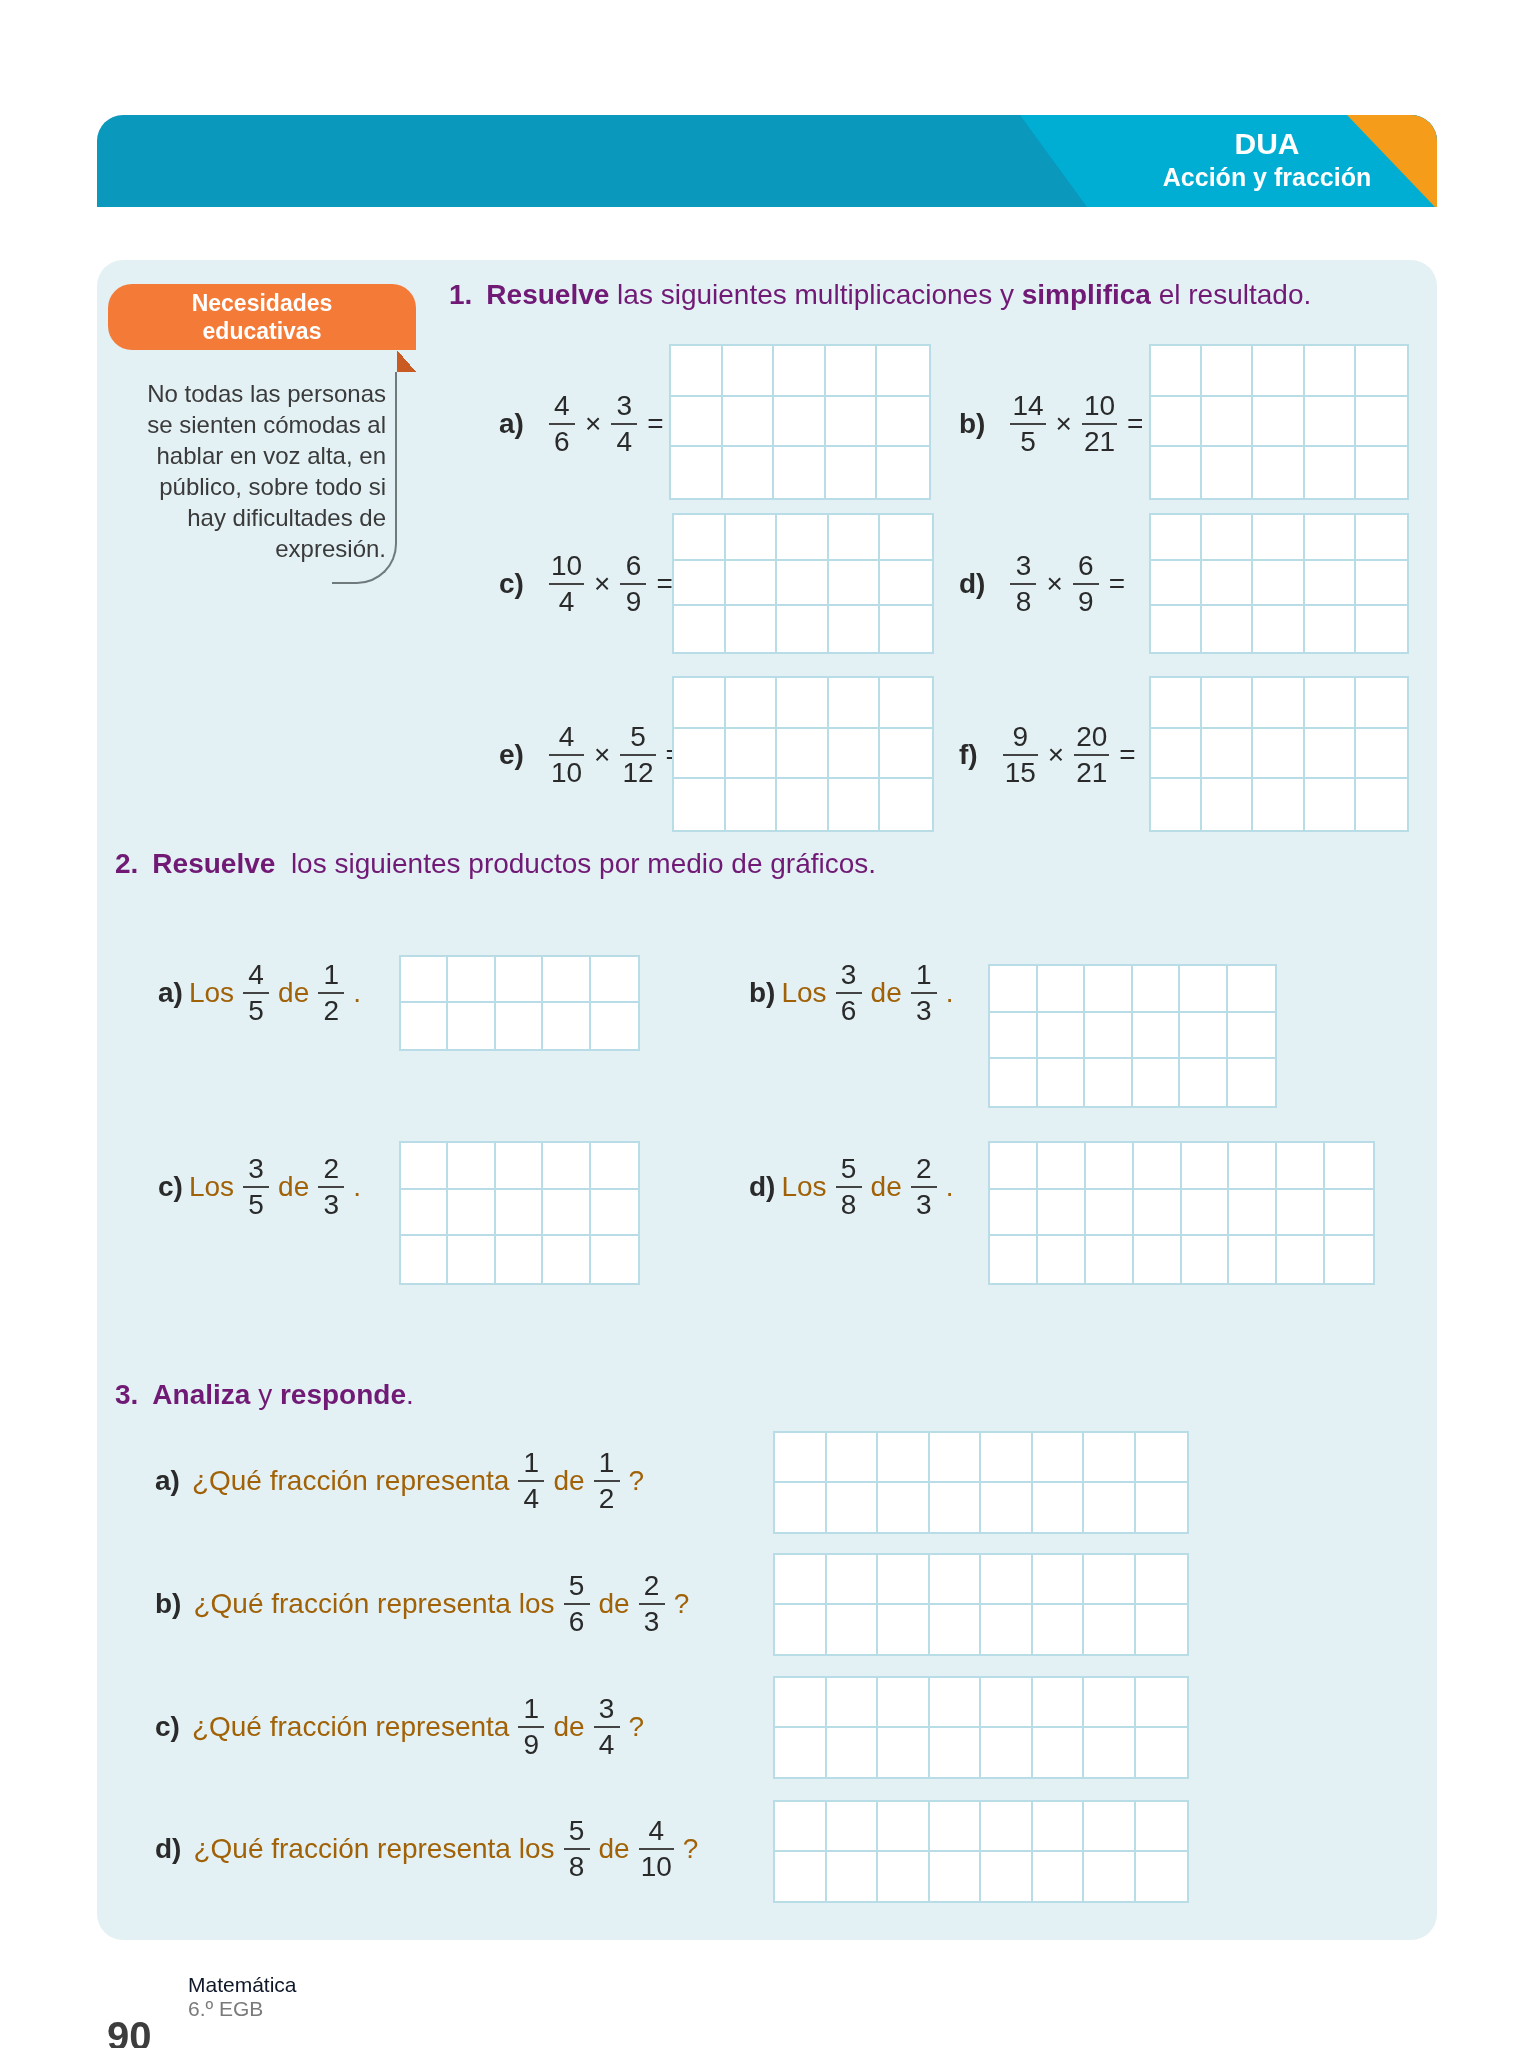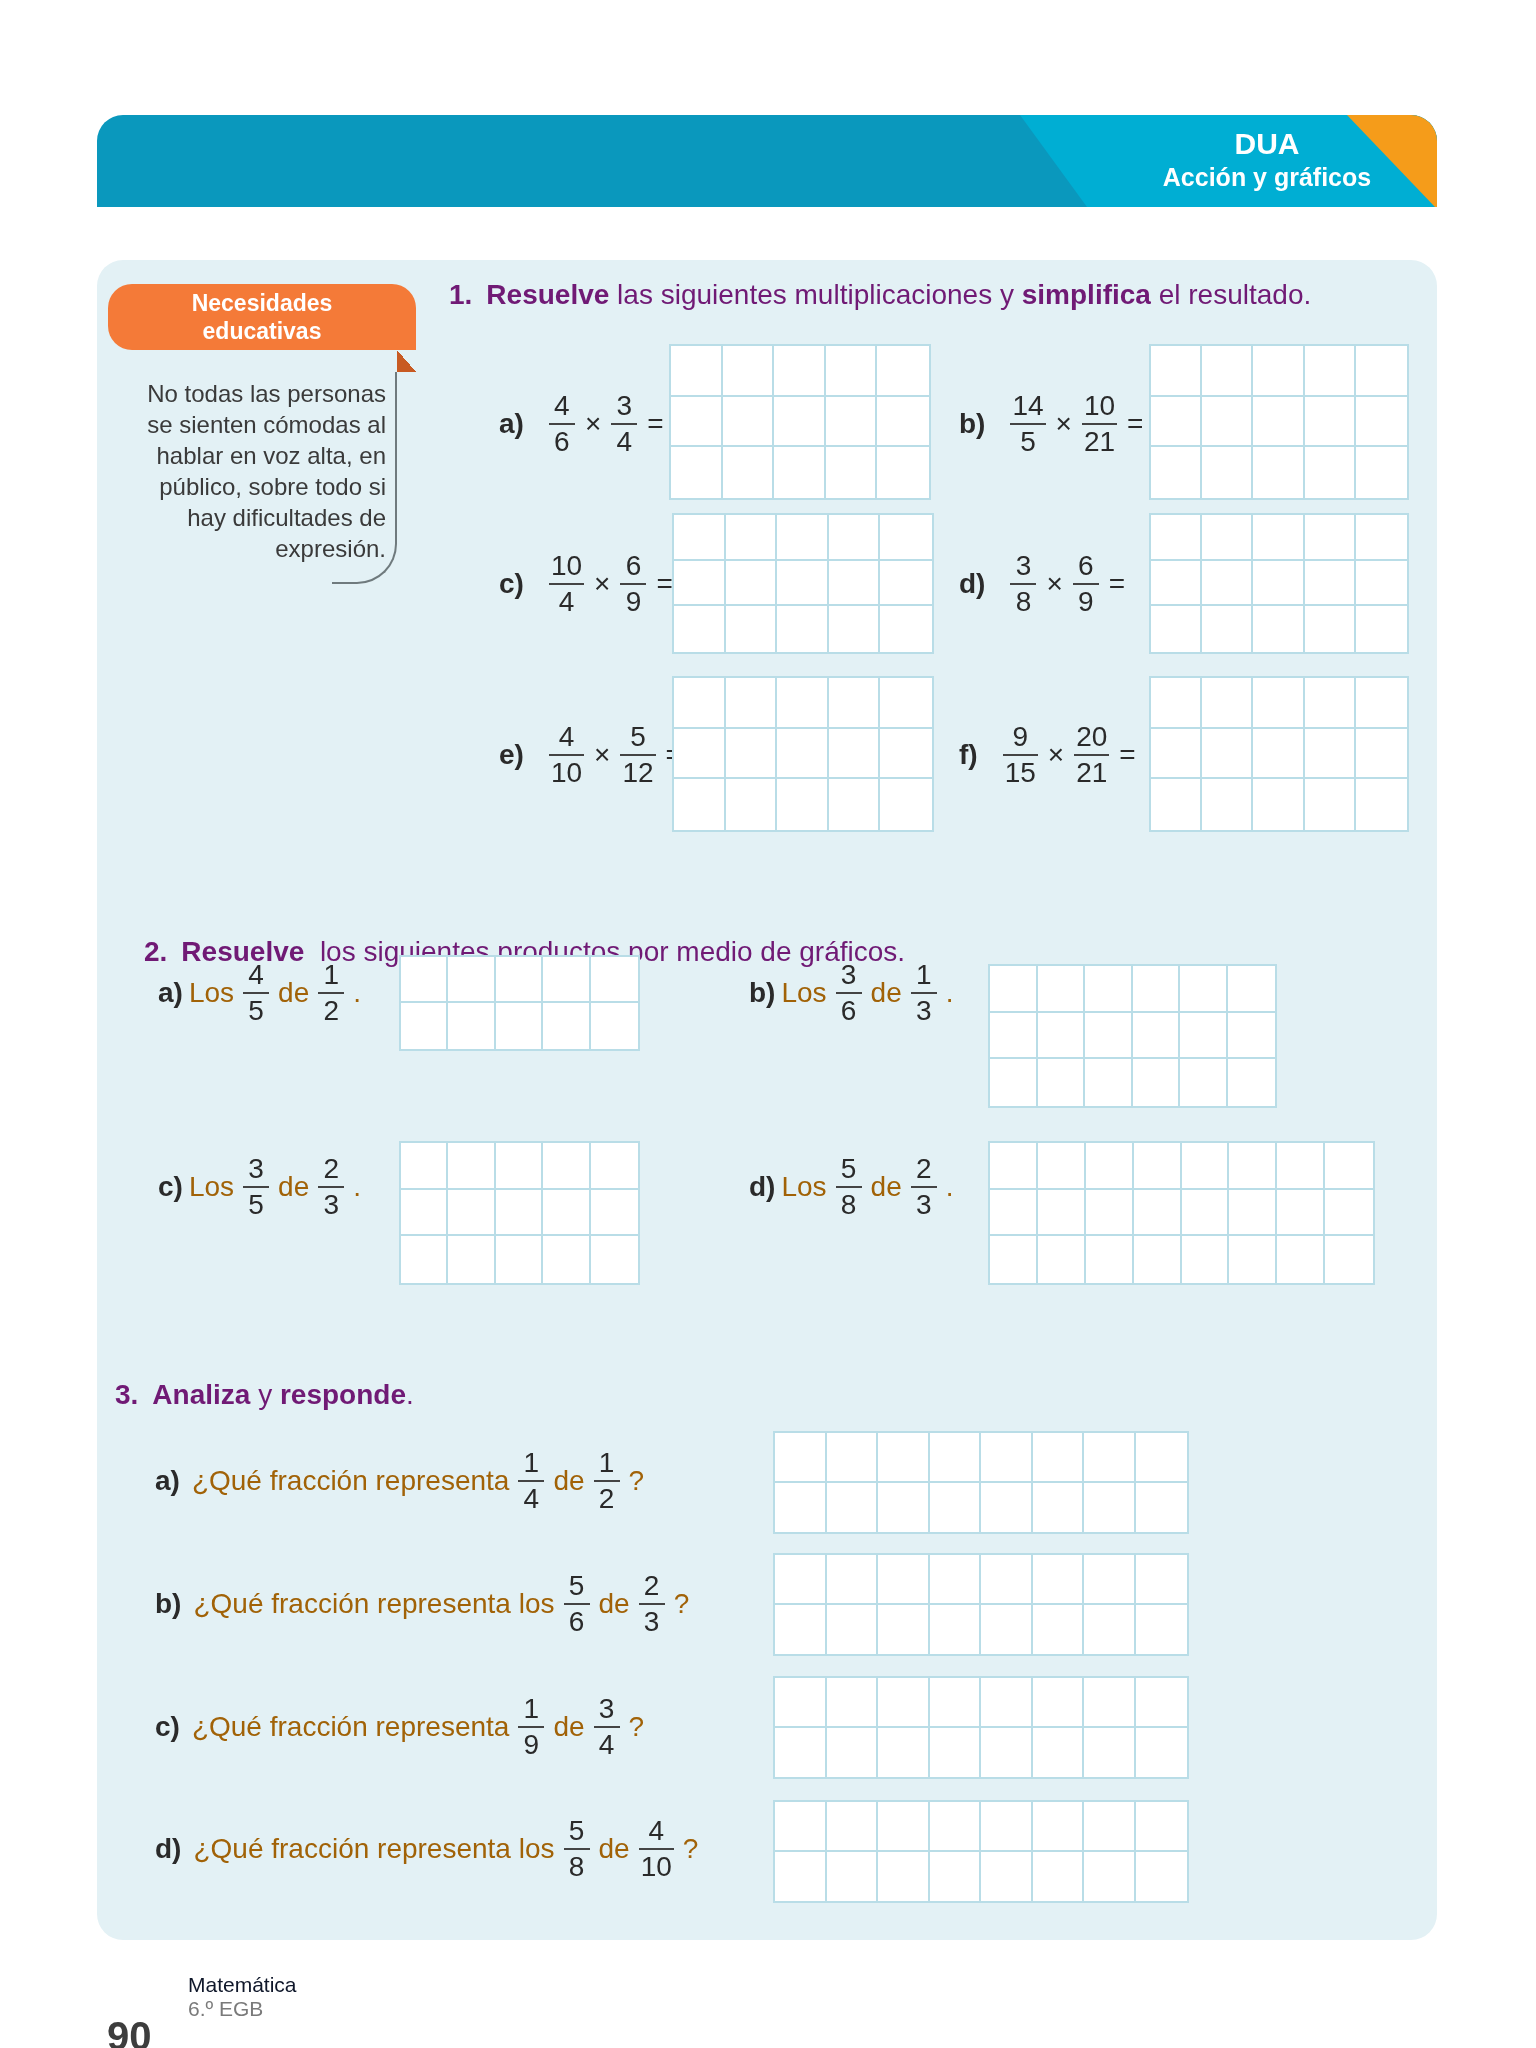--- a/index.html
+++ b/index.html
@@ -48,7 +48,7 @@
   <div class="band2"></div>
   <div class="band3"></div>
   <div class="abs hdr-dua">DUA</div>
-  <div class="abs hdr-sub">Acción y gráficos</div>
+  <div class="abs hdr-sub">Acción y fracción</div>
 </div>
 
 <div class="abs panel"></div>

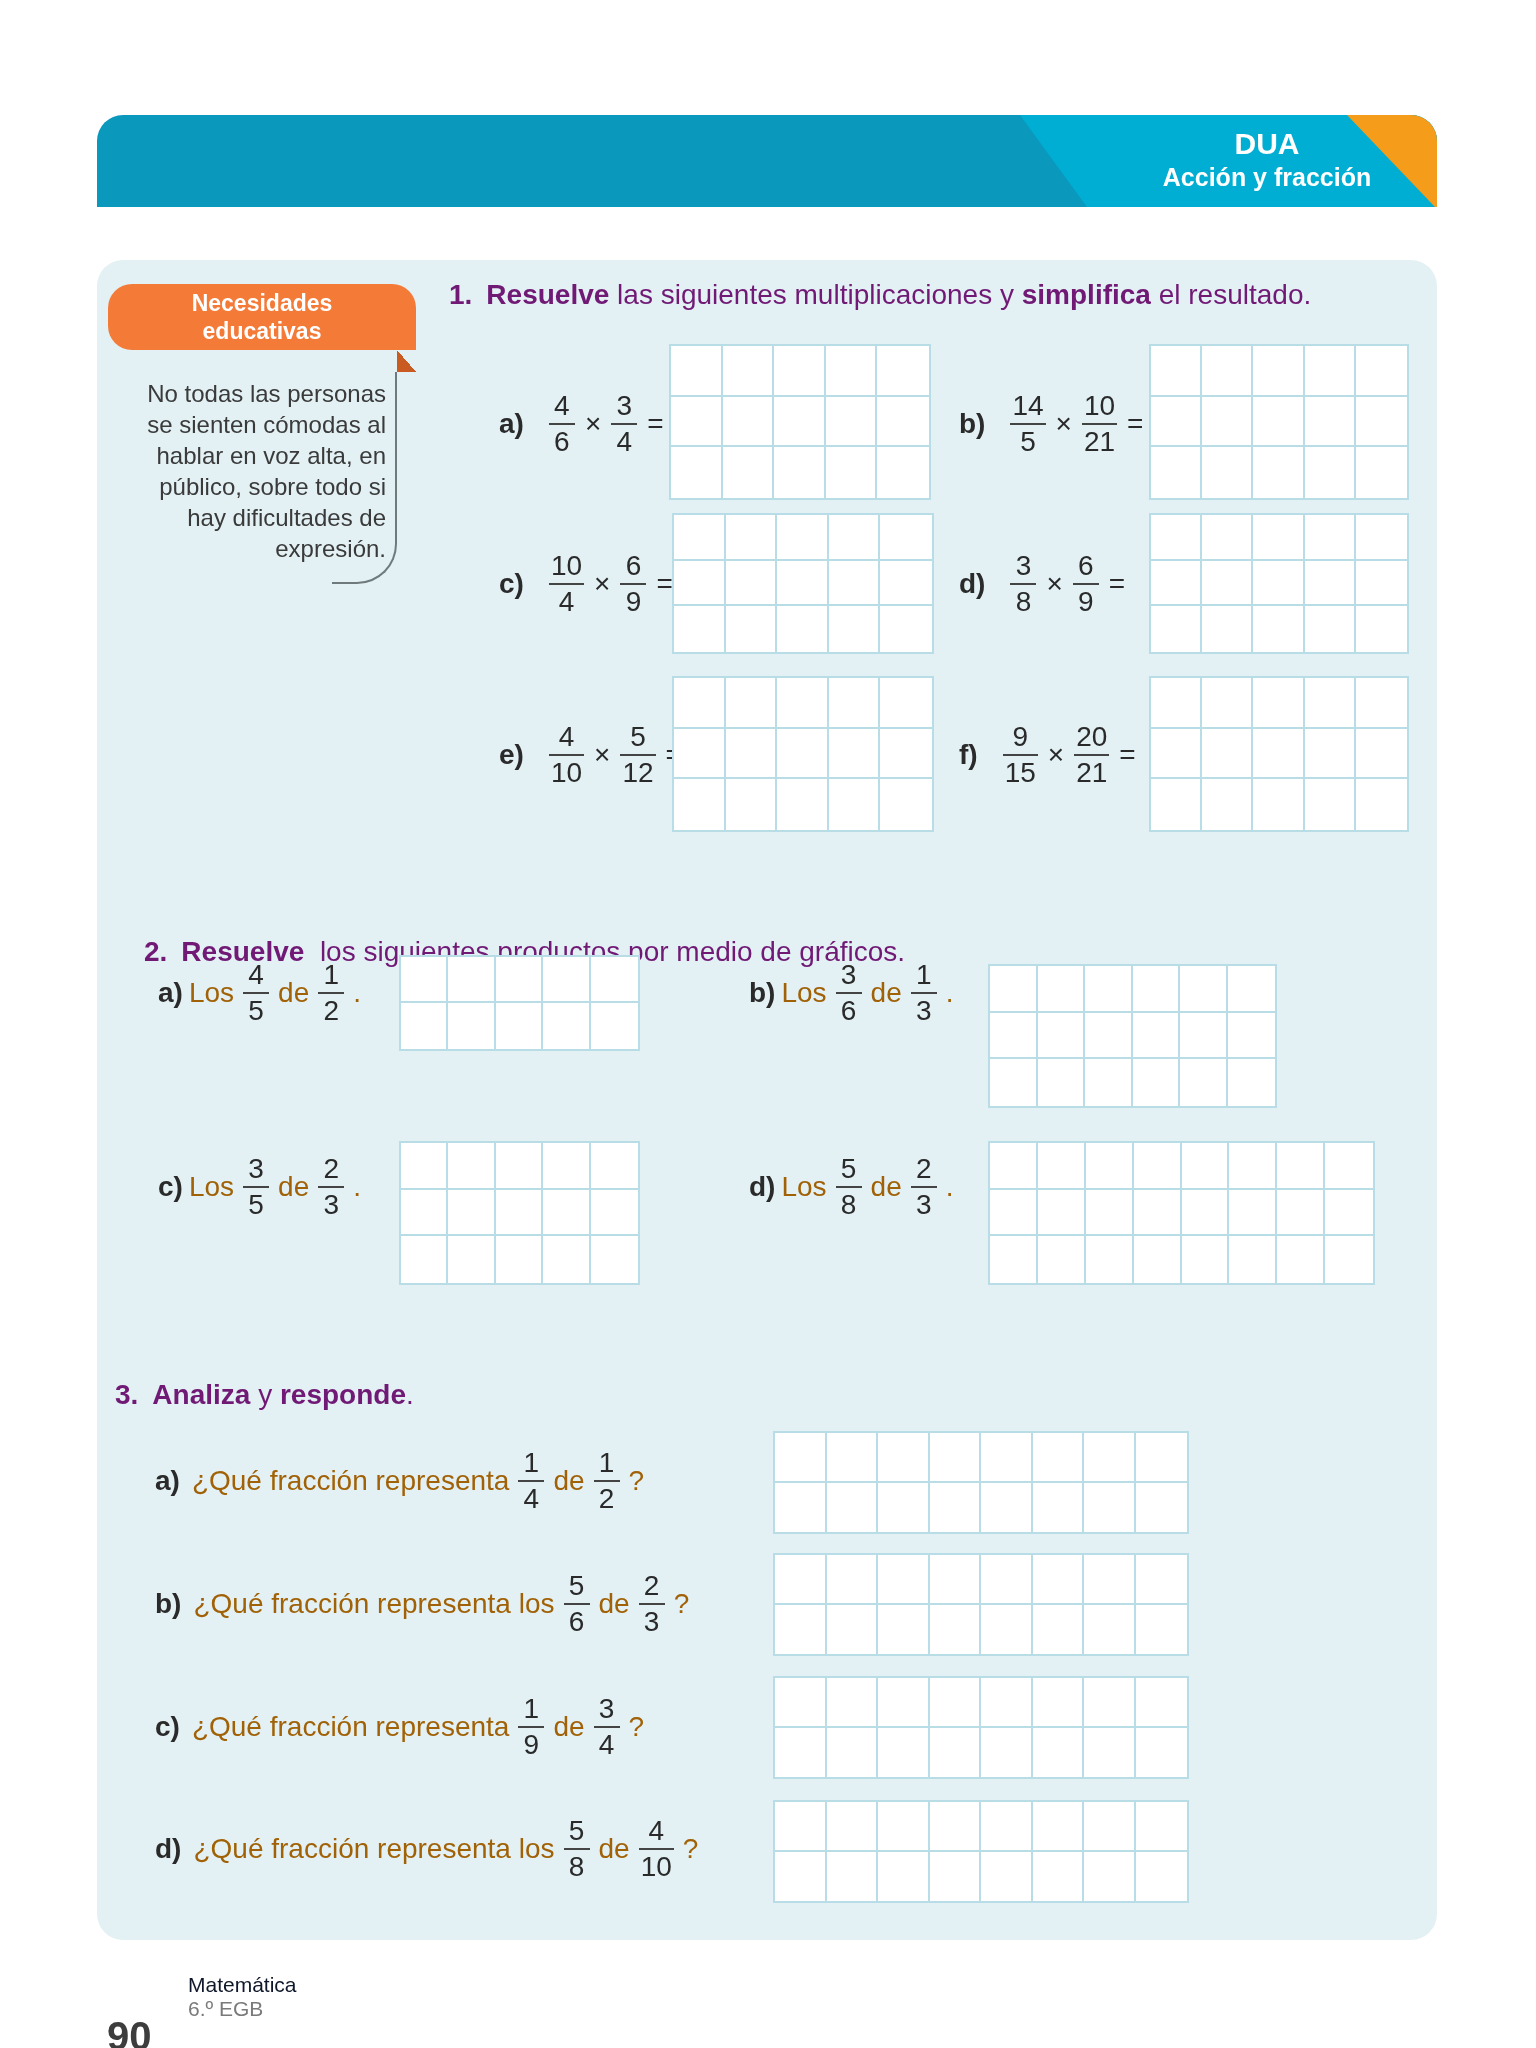--- a/index.html
+++ b/index.html
@@ -273,7 +273,7 @@
     </div>
   </div>
 
-<div class="abs qhead" style="left:115px;top:936px;margin-left:29px;">
+<div class="abs qhead" style="left:115px;top:848px;">
   <span class="qnum">2.</span><b>Resuelve</b><span style="white-space:pre">  los siguientes productos por medio de gráficos.</span>
 </div>
 <div id="q2-items">

